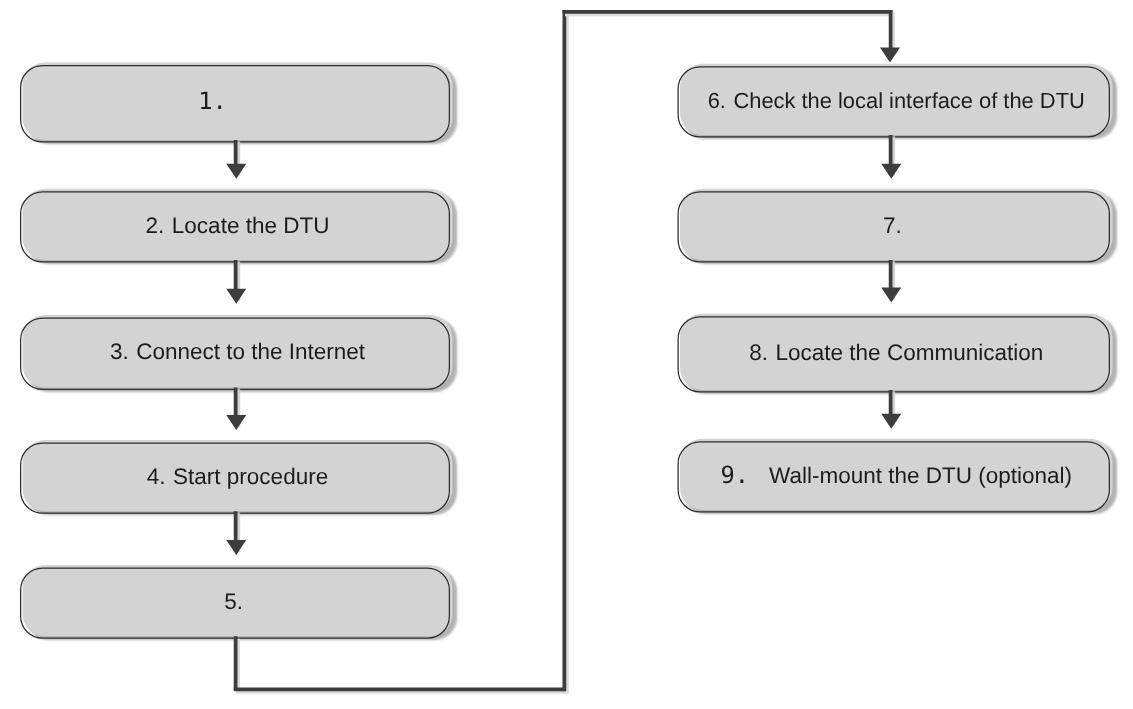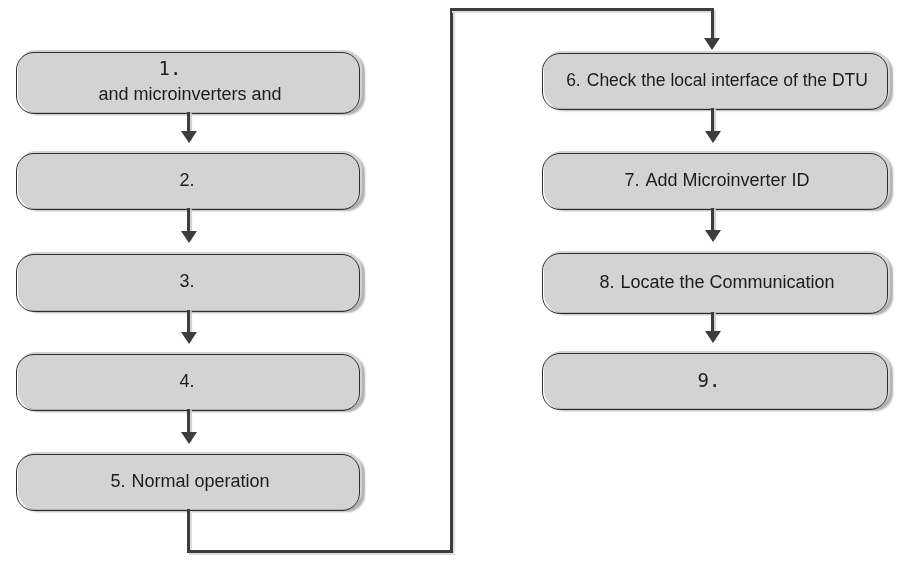--- a/index.html
+++ b/index.html
@@ -68,9 +68,6 @@
   <div class="node n1">
     <div class="node-line">
       <span class="num mono">1.</span>
-    </div>
-    <div class="node-line">
-      <span class="txt">and microinverters and</span>
     </div>
   </div>
 

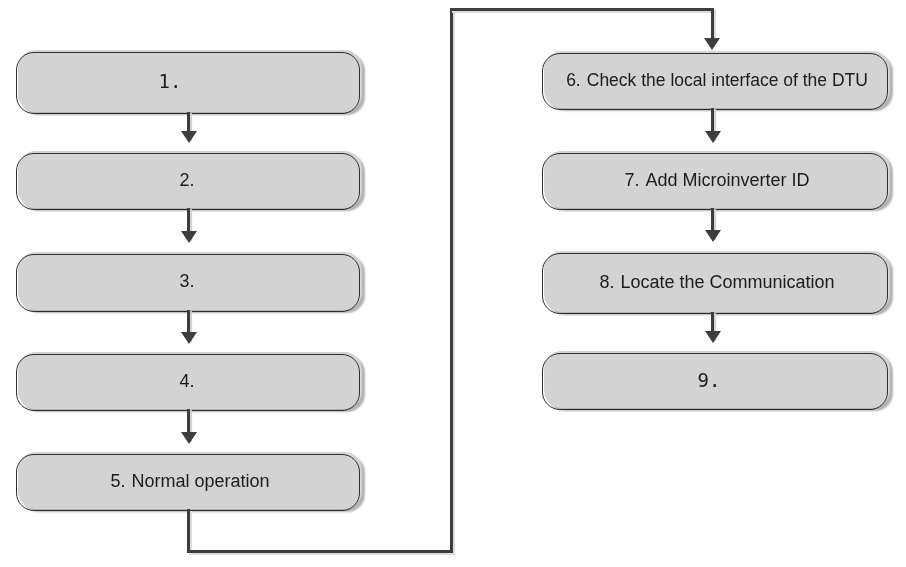--- a/index.html
+++ b/index.html
@@ -74,6 +74,7 @@
   <div class="node n2">
     <div class="node-line">
       <span class="num">2.</span>
+      <span class="txt">Locate the DTU</span>
     </div>
   </div>
 

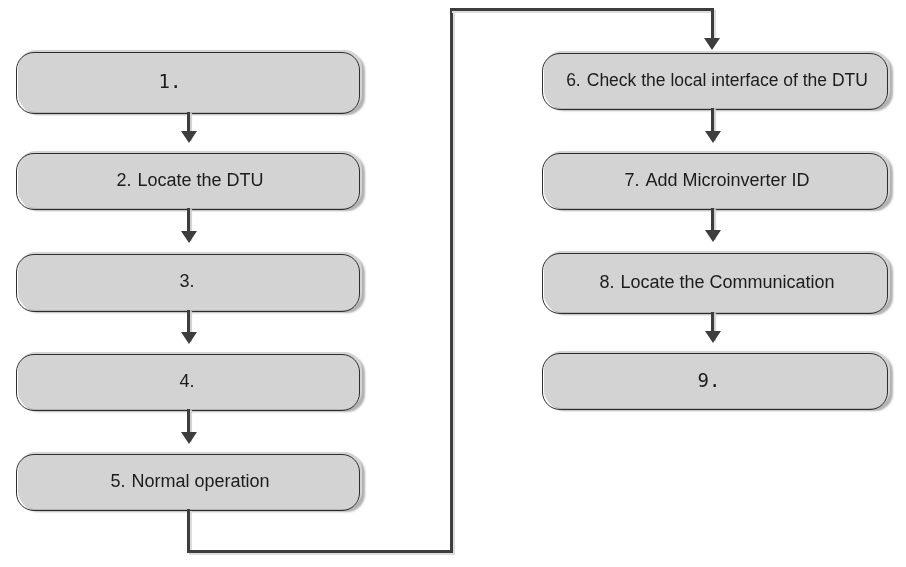--- a/index.html
+++ b/index.html
@@ -107,7 +107,6 @@
   <div class="node n7">
     <div class="node-line">
       <span class="num">7.</span>
-      <span class="txt">Add Microinverter ID</span>
     </div>
   </div>
 

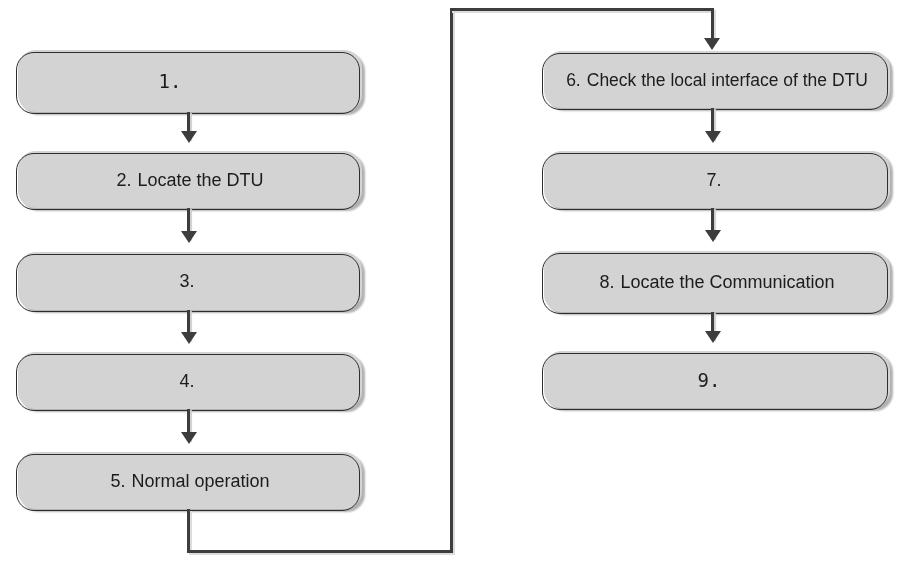--- a/index.html
+++ b/index.html
@@ -81,6 +81,7 @@
   <div class="node n3">
     <div class="node-line">
       <span class="num">3.</span>
+      <span class="txt">Connect to the Internet</span>
     </div>
   </div>
 

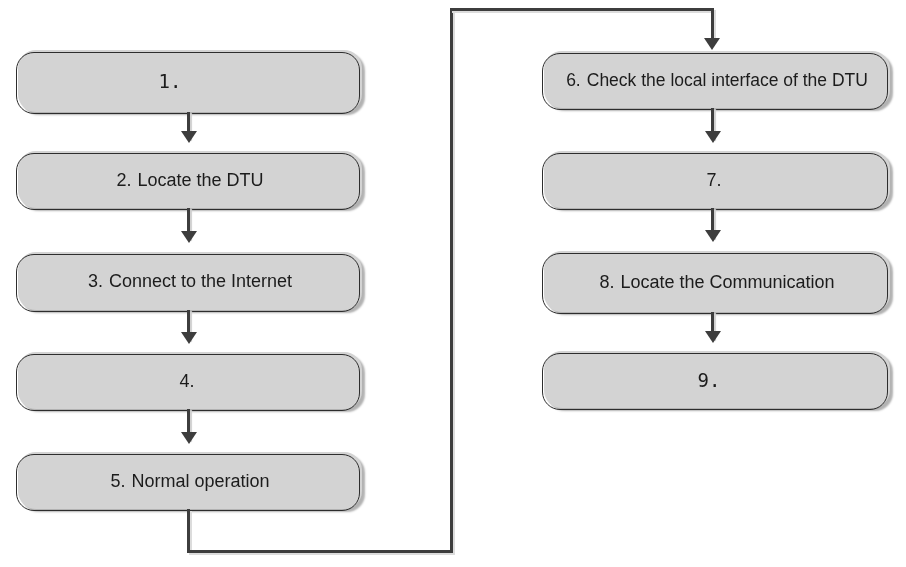--- a/index.html
+++ b/index.html
@@ -88,6 +88,7 @@
   <div class="node n4">
     <div class="node-line">
       <span class="num">4.</span>
+      <span class="txt">Start procedure</span>
     </div>
   </div>
 

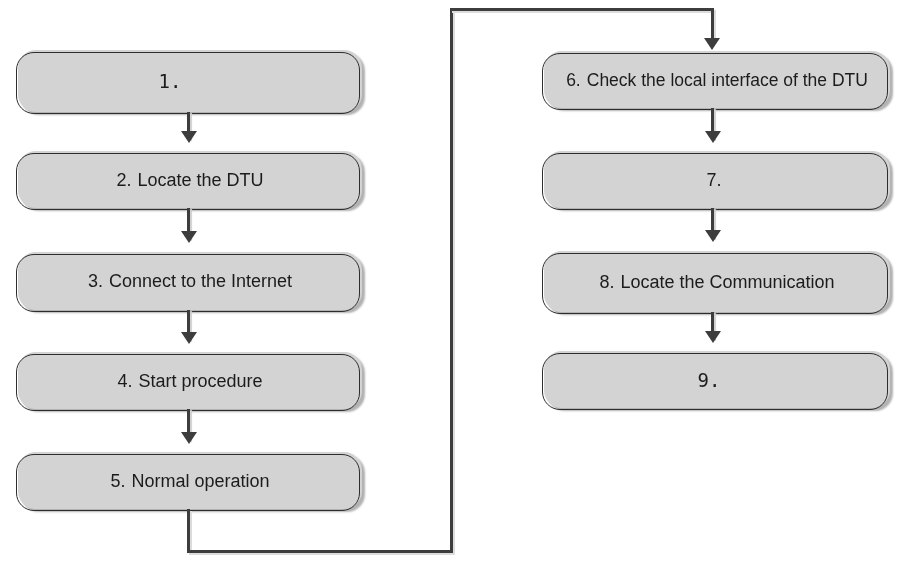--- a/index.html
+++ b/index.html
@@ -122,6 +122,7 @@
   <div class="node n9">
     <div class="node-line">
       <span class="num mono">9.</span>
+      <span class="txt">Wall-mount the DTU (optional)</span>
     </div>
   </div>
 

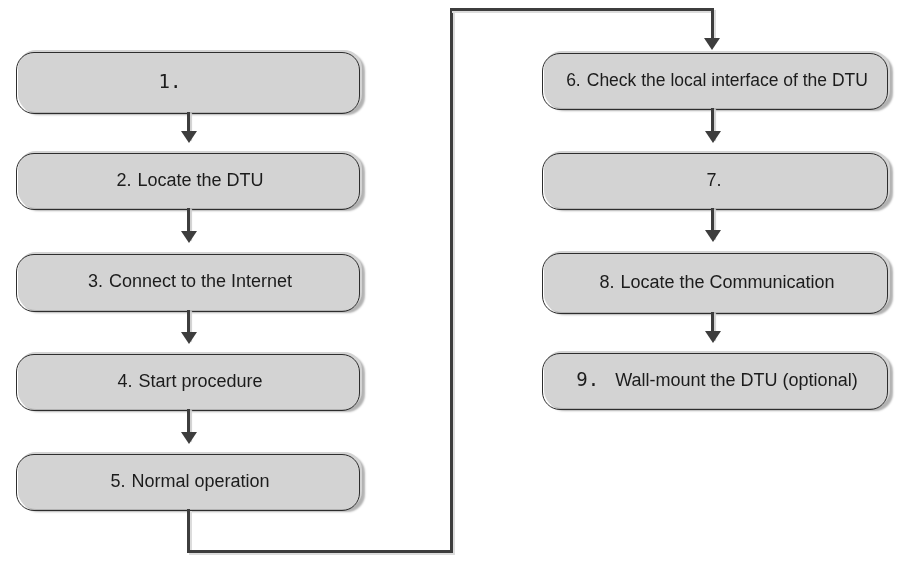--- a/index.html
+++ b/index.html
@@ -95,7 +95,6 @@
   <div class="node n5">
     <div class="node-line">
       <span class="num">5.</span>
-      <span class="txt">Normal operation</span>
     </div>
   </div>
 

